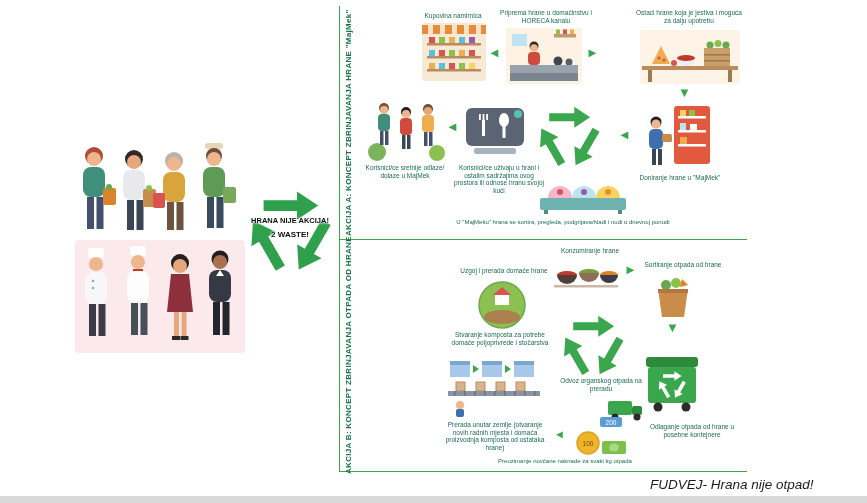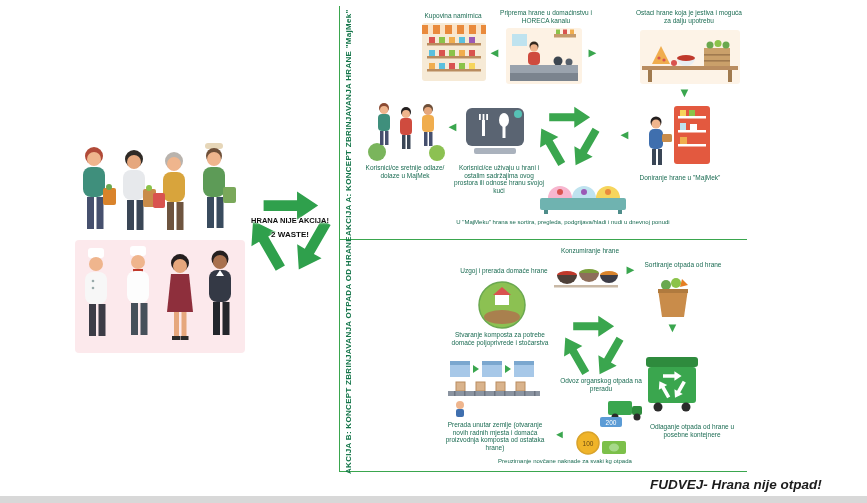--- a/index.html
+++ b/index.html
@@ -13,7 +13,7 @@
   .arr{position:absolute;color:#3aa64e;font-size:13px;font-weight:bold;line-height:1}
   .ill{position:absolute}
   .pinkbox{background:#fce9ec;border-radius:4px}
-  .caption{position:absolute;font-style:italic;font-size:13.5px;color:#1c1c1c;font-weight:700}
+  .caption{position:absolute;font-style:italic;font-size:13.5px;color:#1c1c1c;font-weight:400}
   .graybar{position:absolute;background:#d8d8d8}
   .center-wrap{position:absolute}
   .c-line{position:absolute;left:-10px;right:-10px;text-align:center;font-weight:bold;color:#0d0d0d;font-size:7.5px;

